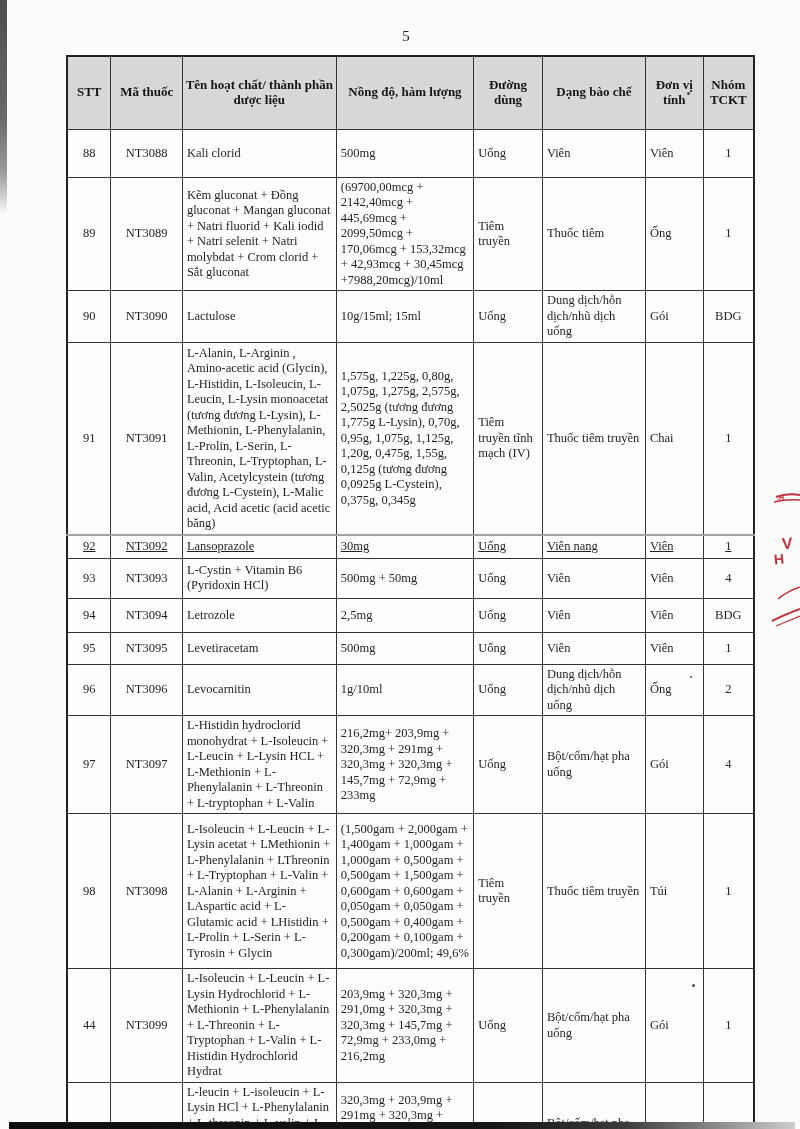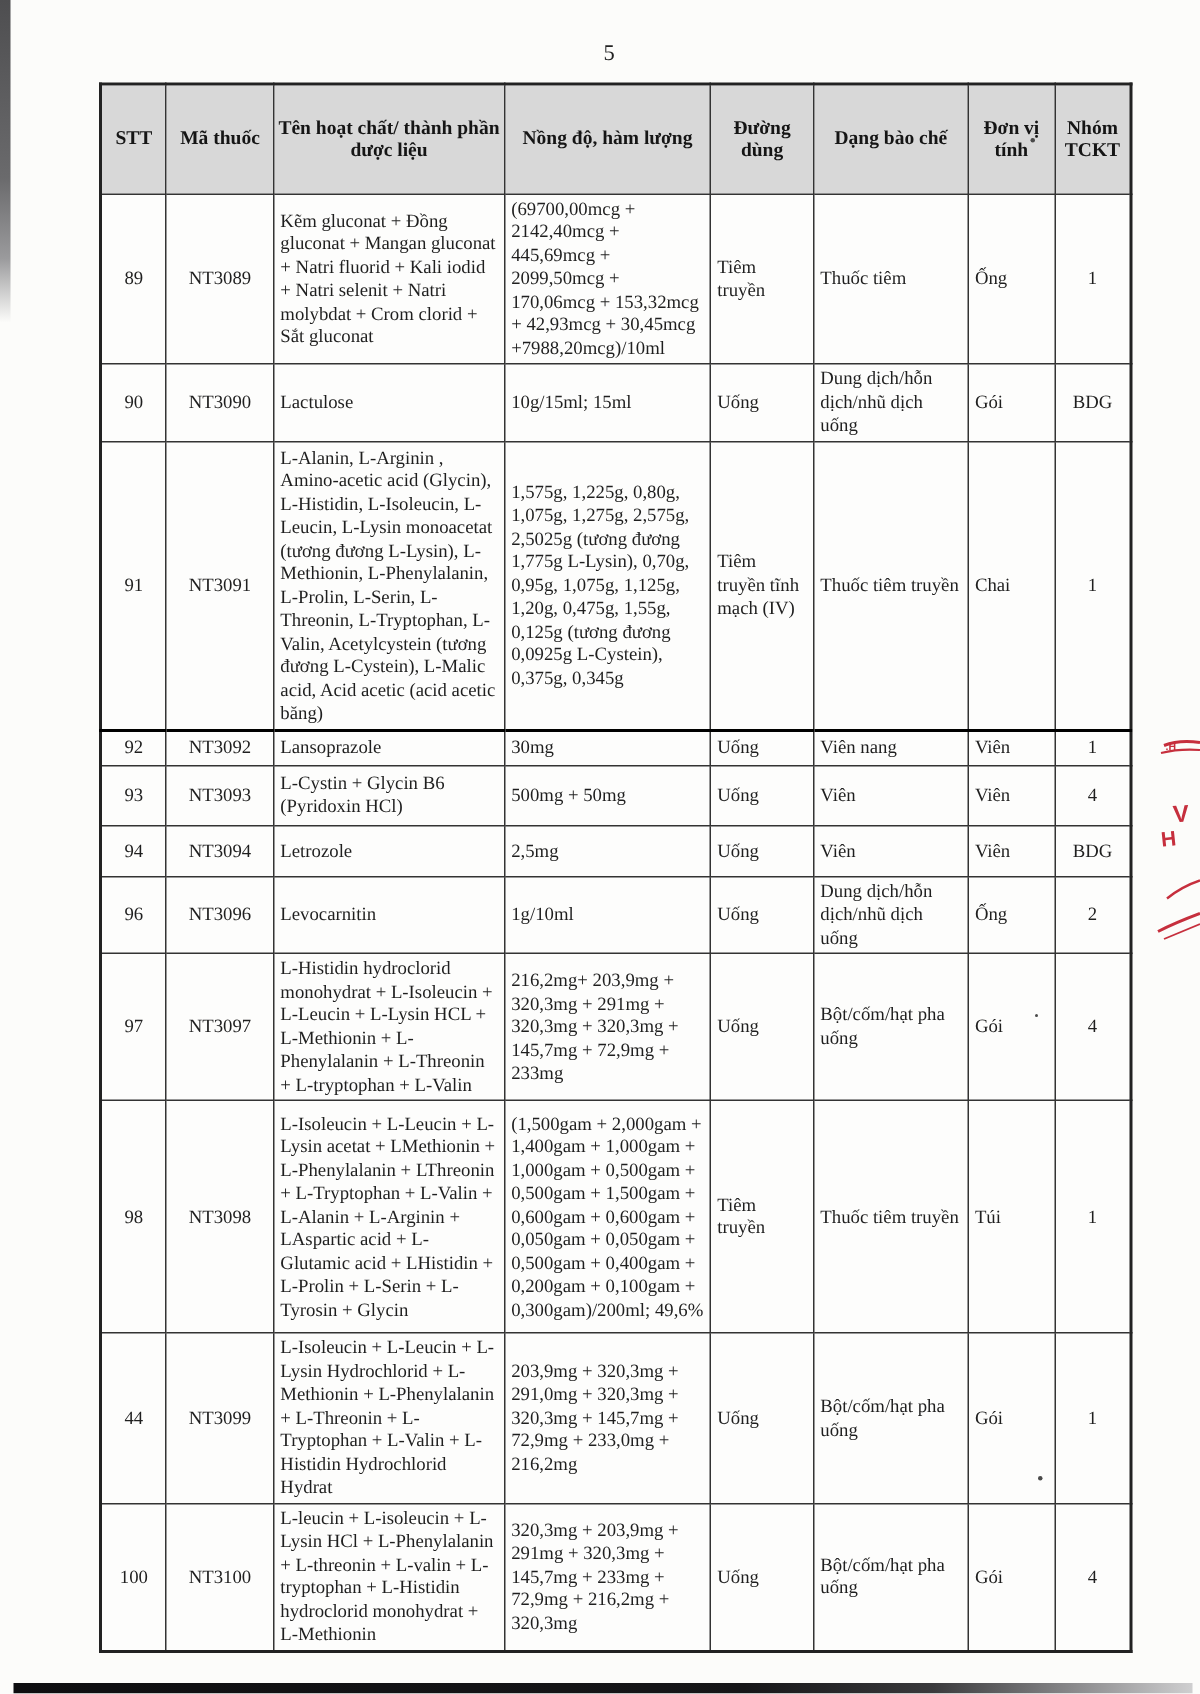--- a/index.html
+++ b/index.html
@@ -88,6 +88,16 @@
     </tr>
   </thead>
   <tbody id="table-body">
+      <tr style="height: 48px;">
+        <td class="col-stt">88</td>
+        <td class="col-code">NT3088</td>
+        <td class="col-name">Kali clorid</td>
+        <td class="col-strength">500mg</td>
+        <td class="col-route">Uống</td>
+        <td class="col-form">Viên</td>
+        <td class="col-unit">Viên</td>
+        <td class="col-group">1</td>
+      </tr>
       <tr style="height: 90px;">
         <td class="col-stt">89</td>
         <td class="col-code">NT3089</td>

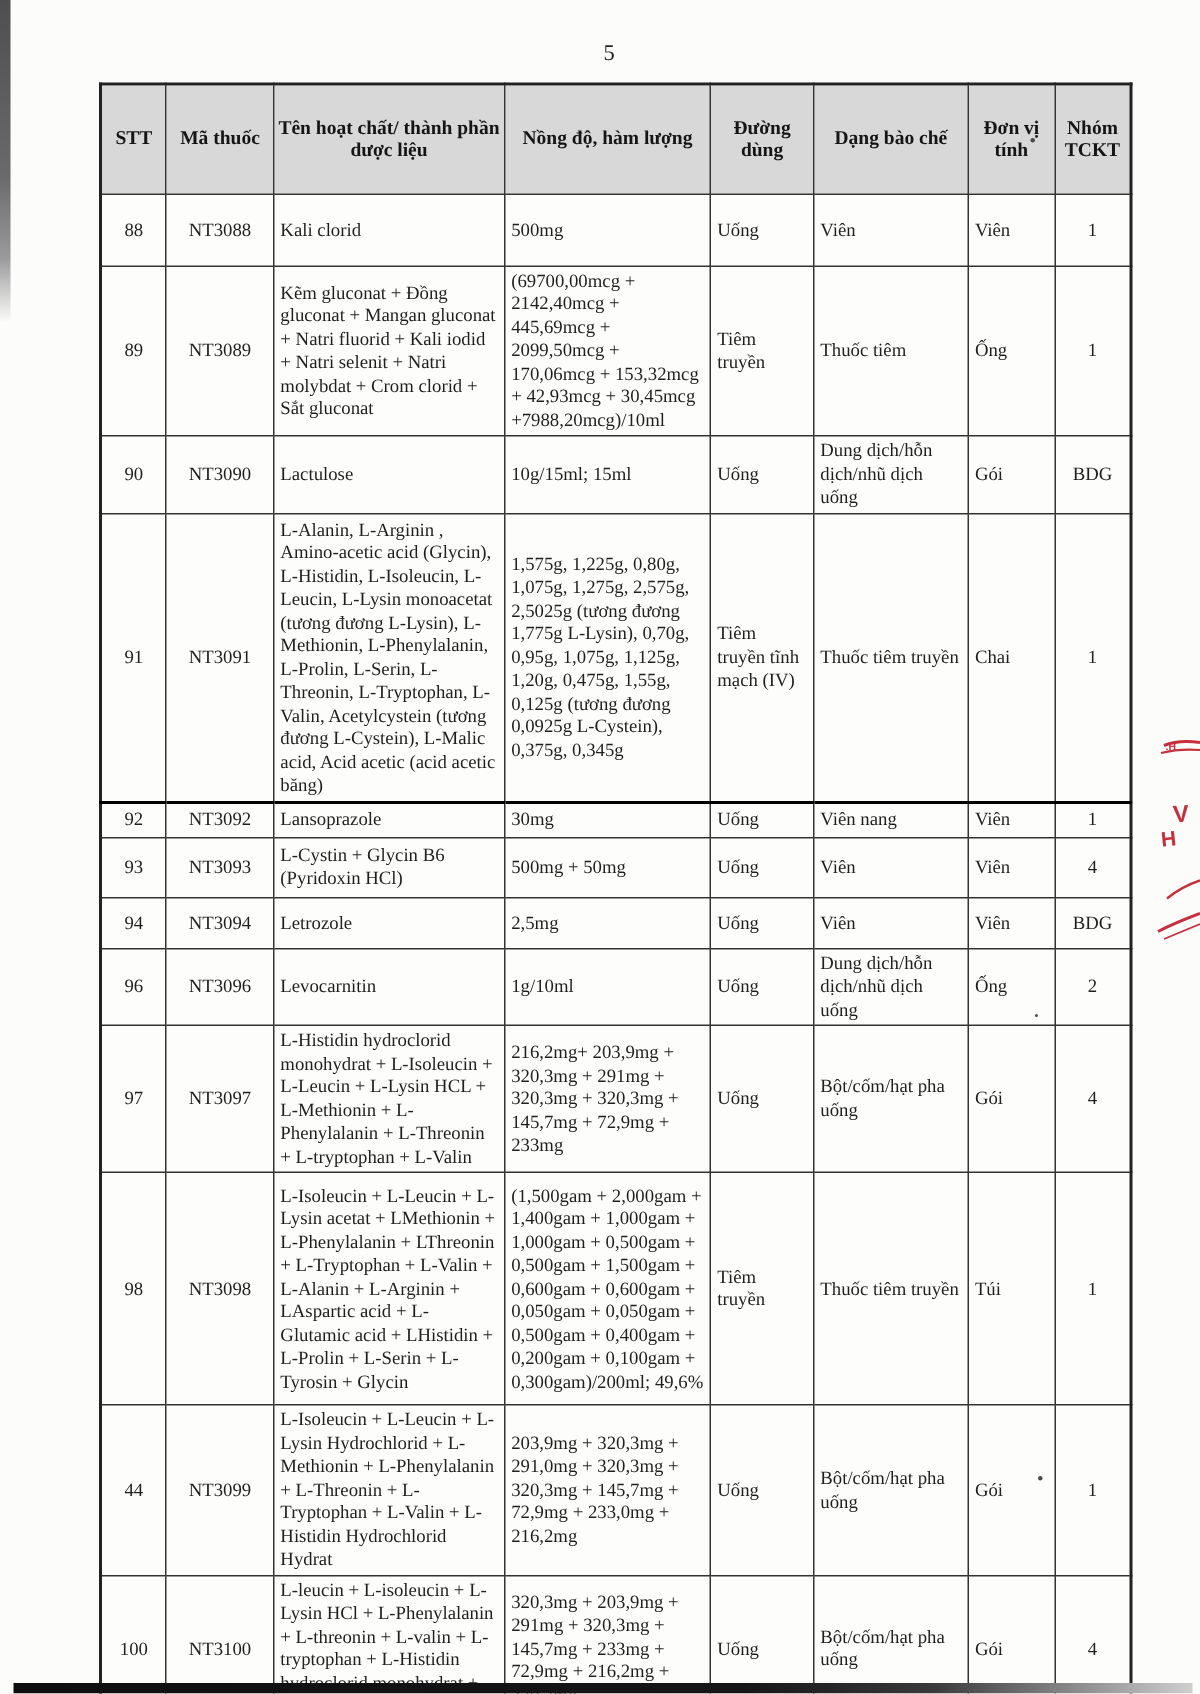--- a/index.html
+++ b/index.html
@@ -41,7 +41,7 @@
   .col-code{text-align:center;}
   .col-name,.col-strength{text-align:left;padding:2px 3px;}
   .col-route,.col-form,.col-unit{text-align:left;}
-  tr.thick-top td{border-top:2px solid #000000;}
+  tr.thick-top td{border-top:2px solid #a3a3a3;text-decoration:underline;}
   .stamp-fragment{
     position:absolute;right:0;top:483px;width:30px;height:160px;
     color:#c62f3d;overflow:hidden;pointer-events:none;

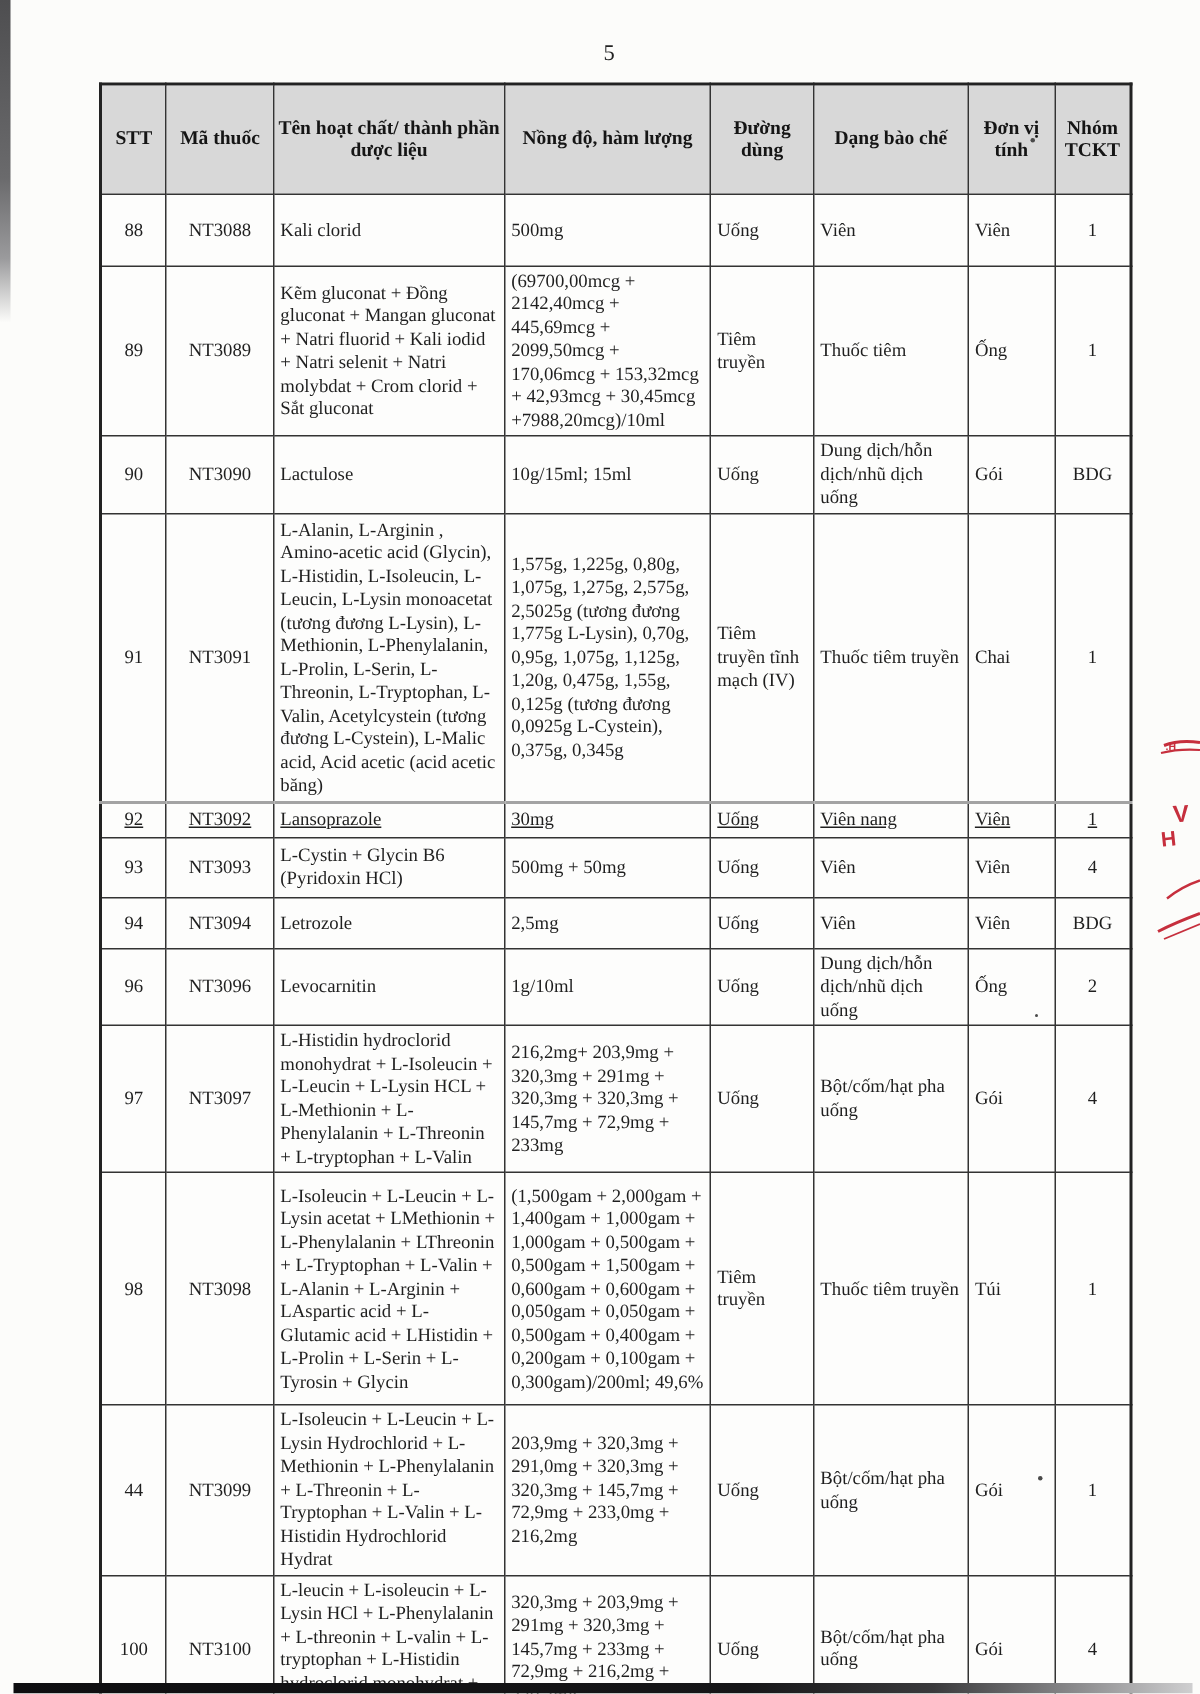--- a/index.html
+++ b/index.html
@@ -141,7 +141,7 @@
       <tr style="height: 40px; margin-left: 44px;">
         <td class="col-stt">93</td>
         <td class="col-code">NT3093</td>
-        <td class="col-name">L-Cystin + Glycin B6 (Pyridoxin HCl)</td>
+        <td class="col-name">L-Cystin + Vitamin B6 (Pyridoxin HCl)</td>
         <td class="col-strength">500mg + 50mg</td>
         <td class="col-route">Uống</td>
         <td class="col-form">Viên</td>

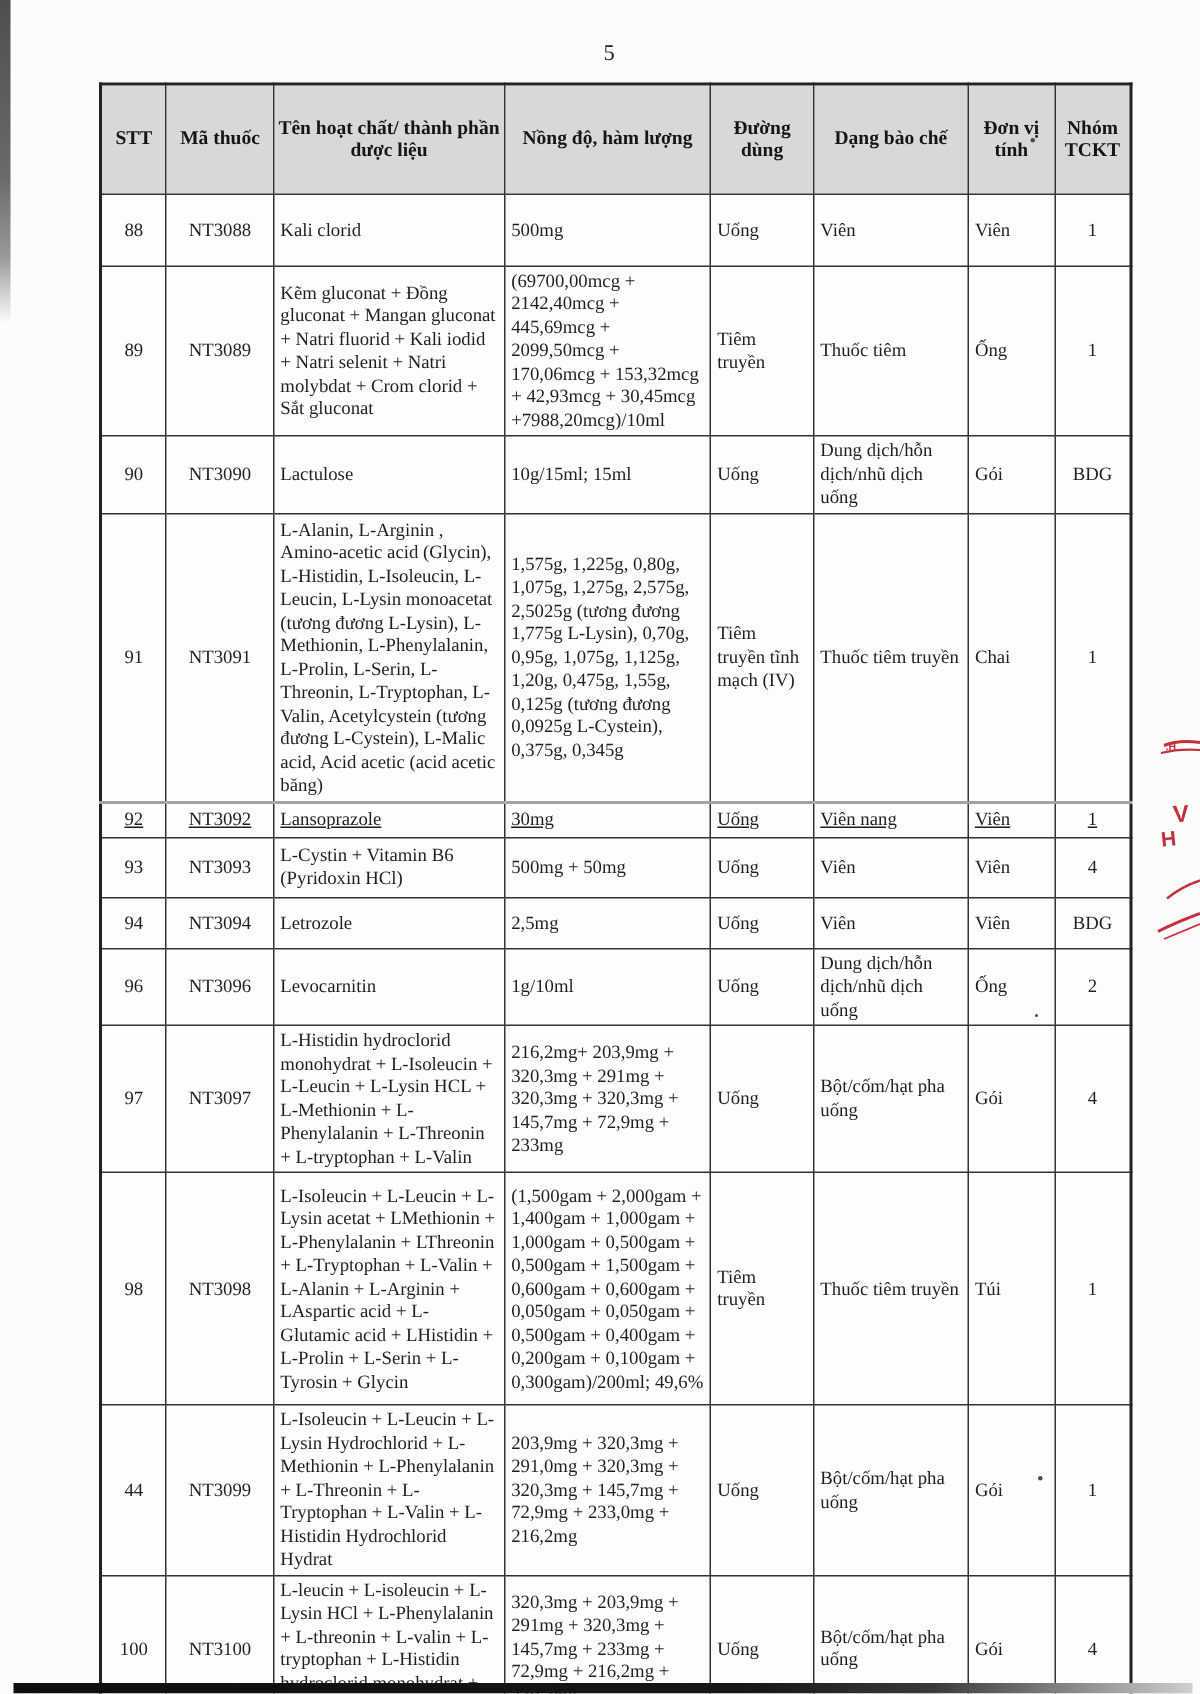--- a/index.html
+++ b/index.html
@@ -158,6 +158,16 @@
         <td class="col-unit">Viên</td>
         <td class="col-group">BDG</td>
       </tr>
+      <tr style="height: 32px;">
+        <td class="col-stt">95</td>
+        <td class="col-code">NT3095</td>
+        <td class="col-name">Levetiracetam</td>
+        <td class="col-strength">500mg</td>
+        <td class="col-route">Uống</td>
+        <td class="col-form">Viên</td>
+        <td class="col-unit">Viên</td>
+        <td class="col-group">1</td>
+      </tr>
       <tr style="height: 46px;">
         <td class="col-stt">96</td>
         <td class="col-code">NT3096</td>

